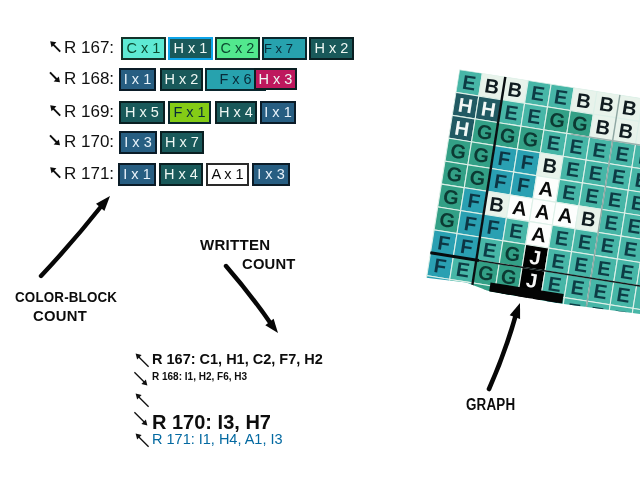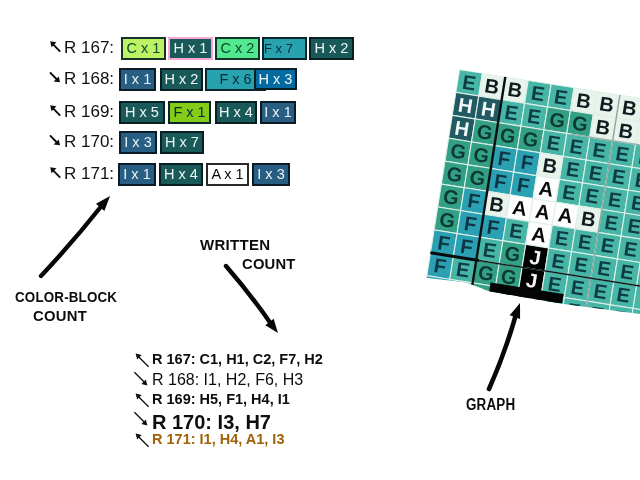--- a/index.html
+++ b/index.html
@@ -237,7 +237,7 @@
         <path d="M3.2 3.2 L9.4 4.3 L4.5 9.2 Z" fill="#0d0d0d"></path>
       </svg></div>
 <div style="position:absolute;left:64px;top:37px;font-size:17px;color:#101010;height:22px;line-height:22px">R 167:</div>
-<div style="position:absolute;left:121px;top:37px;width:45px;height:23px;box-sizing:border-box;background:#bef264;color:#0b4a30;border:2px solid #14332a;font-size:14.5px;text-align:center;line-height:19.5px">C x 1</div>
+<div style="position:absolute;left:121px;top:37px;width:45px;height:23px;box-sizing:border-box;background:#5eead4;color:#0b4a30;border:2px solid #14332a;font-size:14.5px;text-align:center;line-height:19.5px">C x 1</div>
 <div style="position:absolute;left:168px;top:37px;width:45px;height:23px;box-sizing:border-box;background:#19595a;color:#eef7f3;border:2px solid #f9a8d4;font-size:14.5px;text-align:center;line-height:19.5px">H x 1</div>
 <div style="position:absolute;left:215px;top:37px;width:45px;height:23px;box-sizing:border-box;background:#52e88e;color:#0b4a30;border:2px solid #14332a;font-size:14.5px;text-align:center;line-height:19.5px">C x 2</div>
 <div style="position:absolute;left:262px;top:37px;width:45px;height:23px;box-sizing:border-box;background:#27a2ae;color:#082c3a;border:2px solid #0a272e;font-size:13px;text-align:left;line-height:19.5px">F x 7</div>

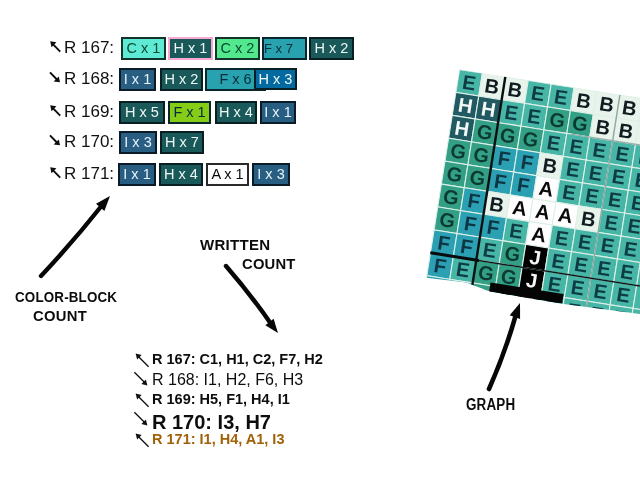--- a/index.html
+++ b/index.html
@@ -238,7 +238,7 @@
       </svg></div>
 <div style="position:absolute;left:64px;top:37px;font-size:17px;color:#101010;height:22px;line-height:22px">R 167:</div>
 <div style="position:absolute;left:121px;top:37px;width:45px;height:23px;box-sizing:border-box;background:#5eead4;color:#0b4a30;border:2px solid #14332a;font-size:14.5px;text-align:center;line-height:19.5px">C x 1</div>
-<div style="position:absolute;left:168px;top:37px;width:45px;height:23px;box-sizing:border-box;background:#19595a;color:#eef7f3;border:2px solid #f9a8d4;font-size:14.5px;text-align:center;line-height:19.5px">H x 1</div>
+<div style="position:absolute;left:168px;top:37px;width:45px;height:23px;box-sizing:border-box;background:#19595a;color:#eef7f3;border:2px solid #0ea5e9;font-size:14.5px;text-align:center;line-height:19.5px">H x 1</div>
 <div style="position:absolute;left:215px;top:37px;width:45px;height:23px;box-sizing:border-box;background:#52e88e;color:#0b4a30;border:2px solid #14332a;font-size:14.5px;text-align:center;line-height:19.5px">C x 2</div>
 <div style="position:absolute;left:262px;top:37px;width:45px;height:23px;box-sizing:border-box;background:#27a2ae;color:#082c3a;border:2px solid #0a272e;font-size:13px;text-align:left;line-height:19.5px">F x 7</div>
 <div style="position:absolute;left:309px;top:37px;width:45px;height:23px;box-sizing:border-box;background:#19595a;color:#eef7f3;border:2px solid #0a1f22;font-size:14.5px;text-align:center;line-height:19.5px">H x 2</div>

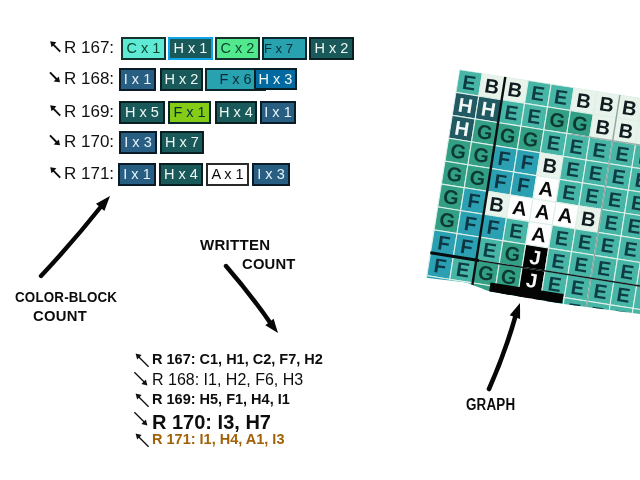--- a/index.html
+++ b/index.html
@@ -250,7 +250,7 @@
 <div style="position:absolute;left:119px;top:68px;width:37px;height:23px;box-sizing:border-box;background:#275e82;color:#e8f2fa;border:2px solid #0b1c28;font-size:14.5px;text-align:center;line-height:19.5px">I x 1</div>
 <div style="position:absolute;left:160px;top:68px;width:43px;height:23px;box-sizing:border-box;background:#19595a;color:#eef7f3;border:2px solid #0a1f22;font-size:14.5px;text-align:center;line-height:19.5px">H x 2</div>
 <div style="position:absolute;left:205px;top:68px;width:61px;height:23px;box-sizing:border-box;background:#27a2ae;color:#082c3a;border:2px solid #0a272e;font-size:14.5px;text-align:center;line-height:19.5px">F x 6</div>
-<div style="position:absolute;left:254px;top:68px;width:43px;height:22px;box-sizing:border-box;background:#0369a1;color:#eef7f3;border:2px solid #0a1f22;font-size:14.5px;text-align:center;line-height:19.5px">H x 3</div>
+<div style="position:absolute;left:254px;top:68px;width:43px;height:22px;box-sizing:border-box;background:#be185d;color:#eef7f3;border:2px solid #0a1f22;font-size:14.5px;text-align:center;line-height:19.5px">H x 3</div>
 <div style="position:absolute;left:47px;top:102px;width:16px;height:16px"><svg width="16" height="16" viewBox="0 0 16 16" style="display:inline-block">
         <line x1="13.2" y1="13.6" x2="5.6" y2="5.8" stroke="#0d0d0d" stroke-width="1.9"></line>
         <path d="M3.2 3.2 L9.4 4.3 L4.5 9.2 Z" fill="#0d0d0d"></path>

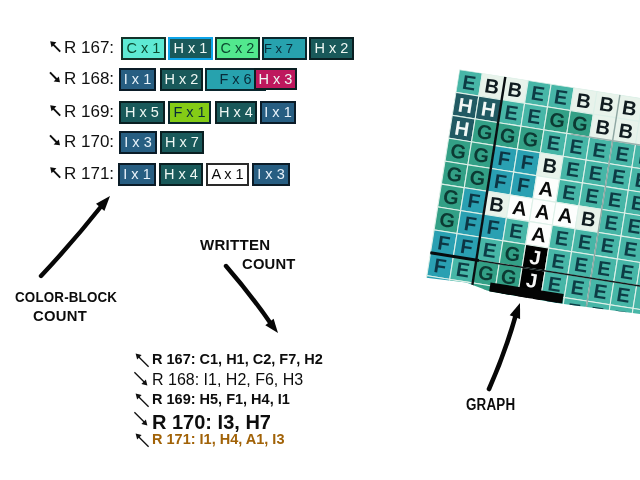--- a/index.html
+++ b/index.html
@@ -290,7 +290,7 @@
         <line x1="1.4" y1="1.2" x2="12.4" y2="12.2" stroke="#101010" stroke-width="1.3"></line>
         <path d="M14.4 14.4 L8.4 12.9 L12.9 8.4 Z" fill="#101010"></path>
       </svg></div>
-<div style="position:absolute;left:152px;top:370.5px;font-size:16px;font-weight:normal;color:#0d0d0d;white-space:nowrap">R 168: I1, H2, F6, H3</div>
+<div style="position:absolute;left:152px;top:370.5px;font-size:10px;font-weight:bold;color:#0d0d0d;white-space:nowrap">R 168: I1, H2, F6, H3</div>
 <div style="position:absolute;left:132.5px;top:391.0px;width:17px;height:17px"><svg width="17" height="17" viewBox="0 0 17 17" style="display:inline-block">
         <line x1="15.6" y1="15.8" x2="4.6" y2="4.8" stroke="#101010" stroke-width="1.3"></line>
         <path d="M2.6 2.6 L8.6 4.1 L4.1 8.6 Z" fill="#101010"></path>

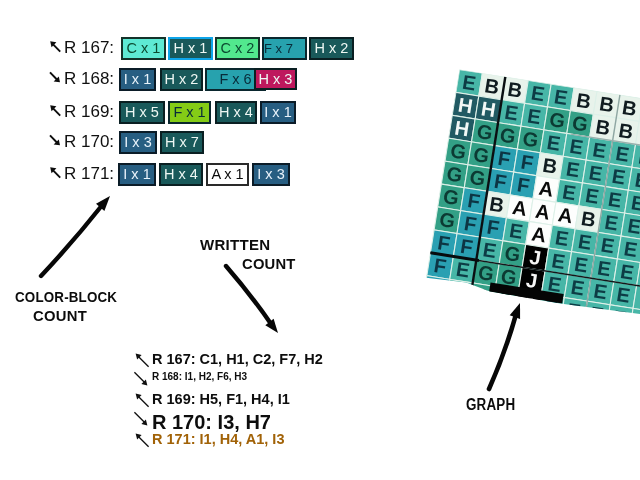--- a/index.html
+++ b/index.html
@@ -295,7 +295,6 @@
         <line x1="15.6" y1="15.8" x2="4.6" y2="4.8" stroke="#101010" stroke-width="1.3"></line>
         <path d="M2.6 2.6 L8.6 4.1 L4.1 8.6 Z" fill="#101010"></path>
       </svg></div>
-<div style="position:absolute;left:152px;top:390.5px;font-size:14.5px;font-weight:bold;color:#0d0d0d;white-space:nowrap">R 169: H5, F1, H4, I1</div>
 <div style="position:absolute;left:132.5px;top:411.0px;width:17px;height:17px"><svg width="17" height="17" viewBox="0 0 17 17" style="display:inline-block">
         <line x1="1.4" y1="1.2" x2="12.4" y2="12.2" stroke="#101010" stroke-width="1.3"></line>
         <path d="M14.4 14.4 L8.4 12.9 L12.9 8.4 Z" fill="#101010"></path>

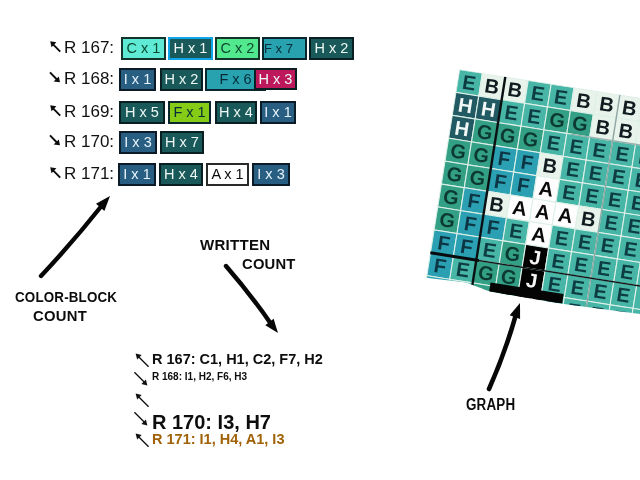--- a/index.html
+++ b/index.html
@@ -304,7 +304,7 @@
         <line x1="15.6" y1="15.8" x2="4.6" y2="4.8" stroke="#101010" stroke-width="1.3"></line>
         <path d="M2.6 2.6 L8.6 4.1 L4.1 8.6 Z" fill="#101010"></path>
       </svg></div>
-<div style="position:absolute;left:152px;top:430.5px;font-size:14.5px;font-weight:bold;color:#a16207;white-space:nowrap">R 171: I1, H4, A1, I3</div>
+<div style="position:absolute;left:152px;top:430.5px;font-size:14.5px;font-weight:normal;color:#0369a1;white-space:nowrap">R 171: I1, H4, A1, I3</div>
 </div>
 
 </body></html>

